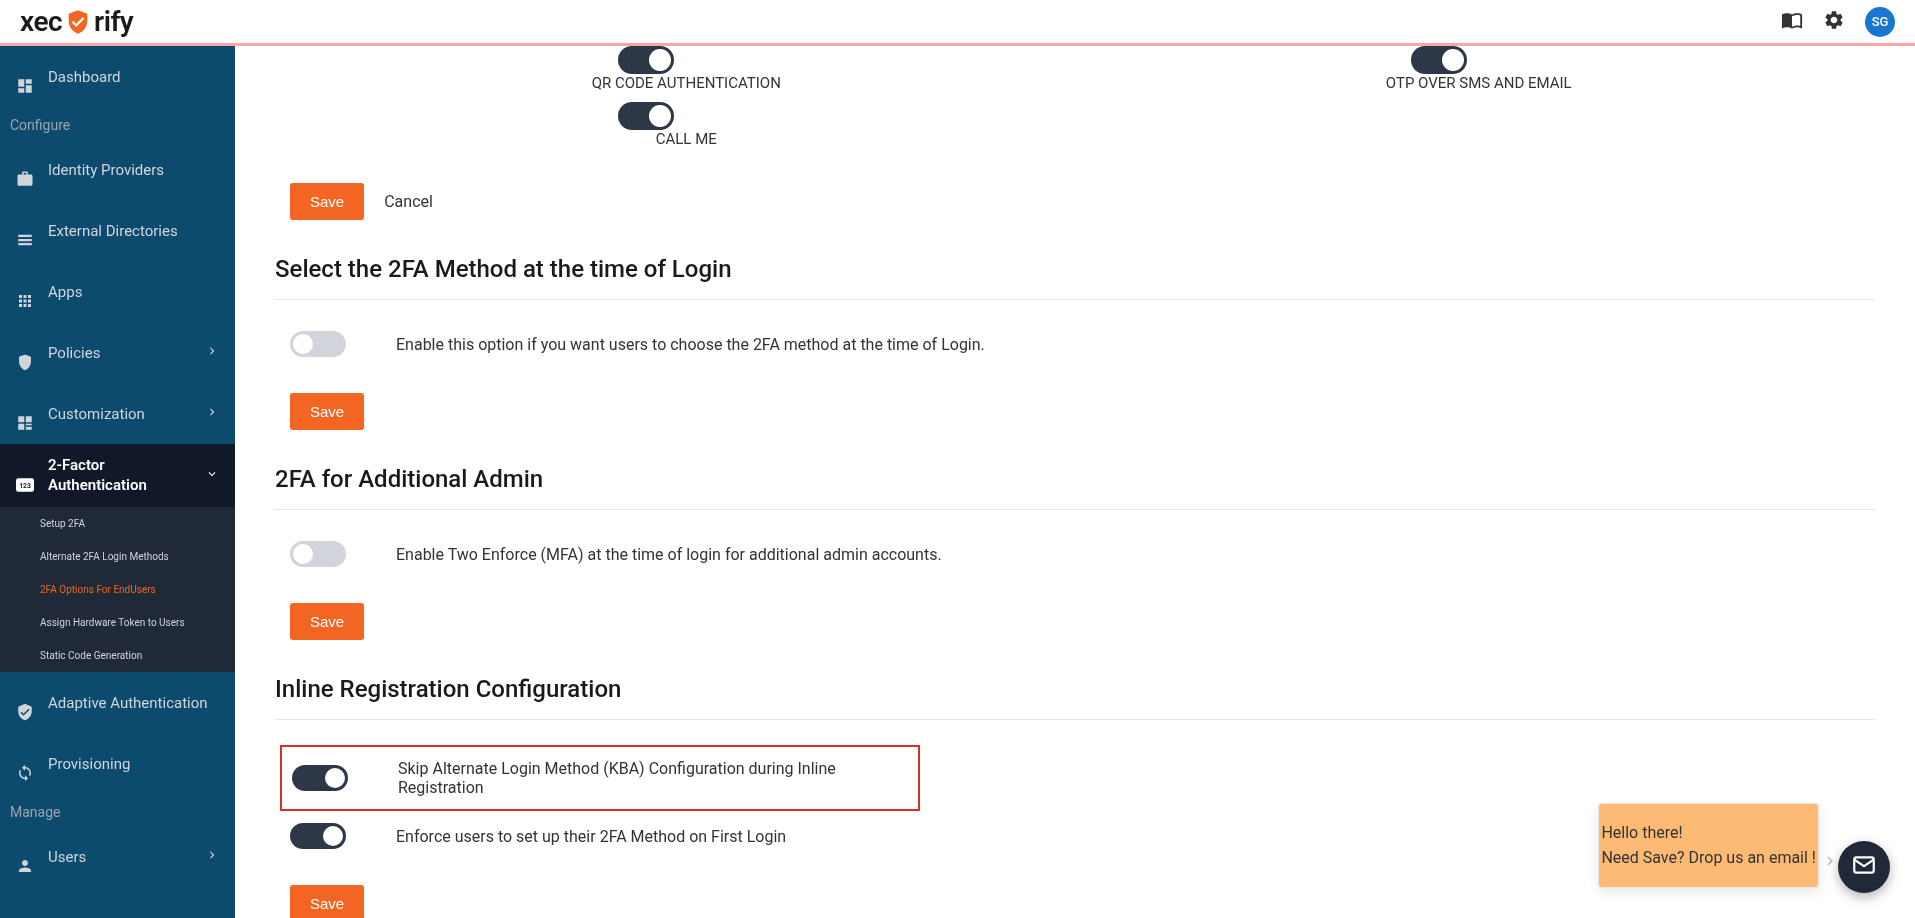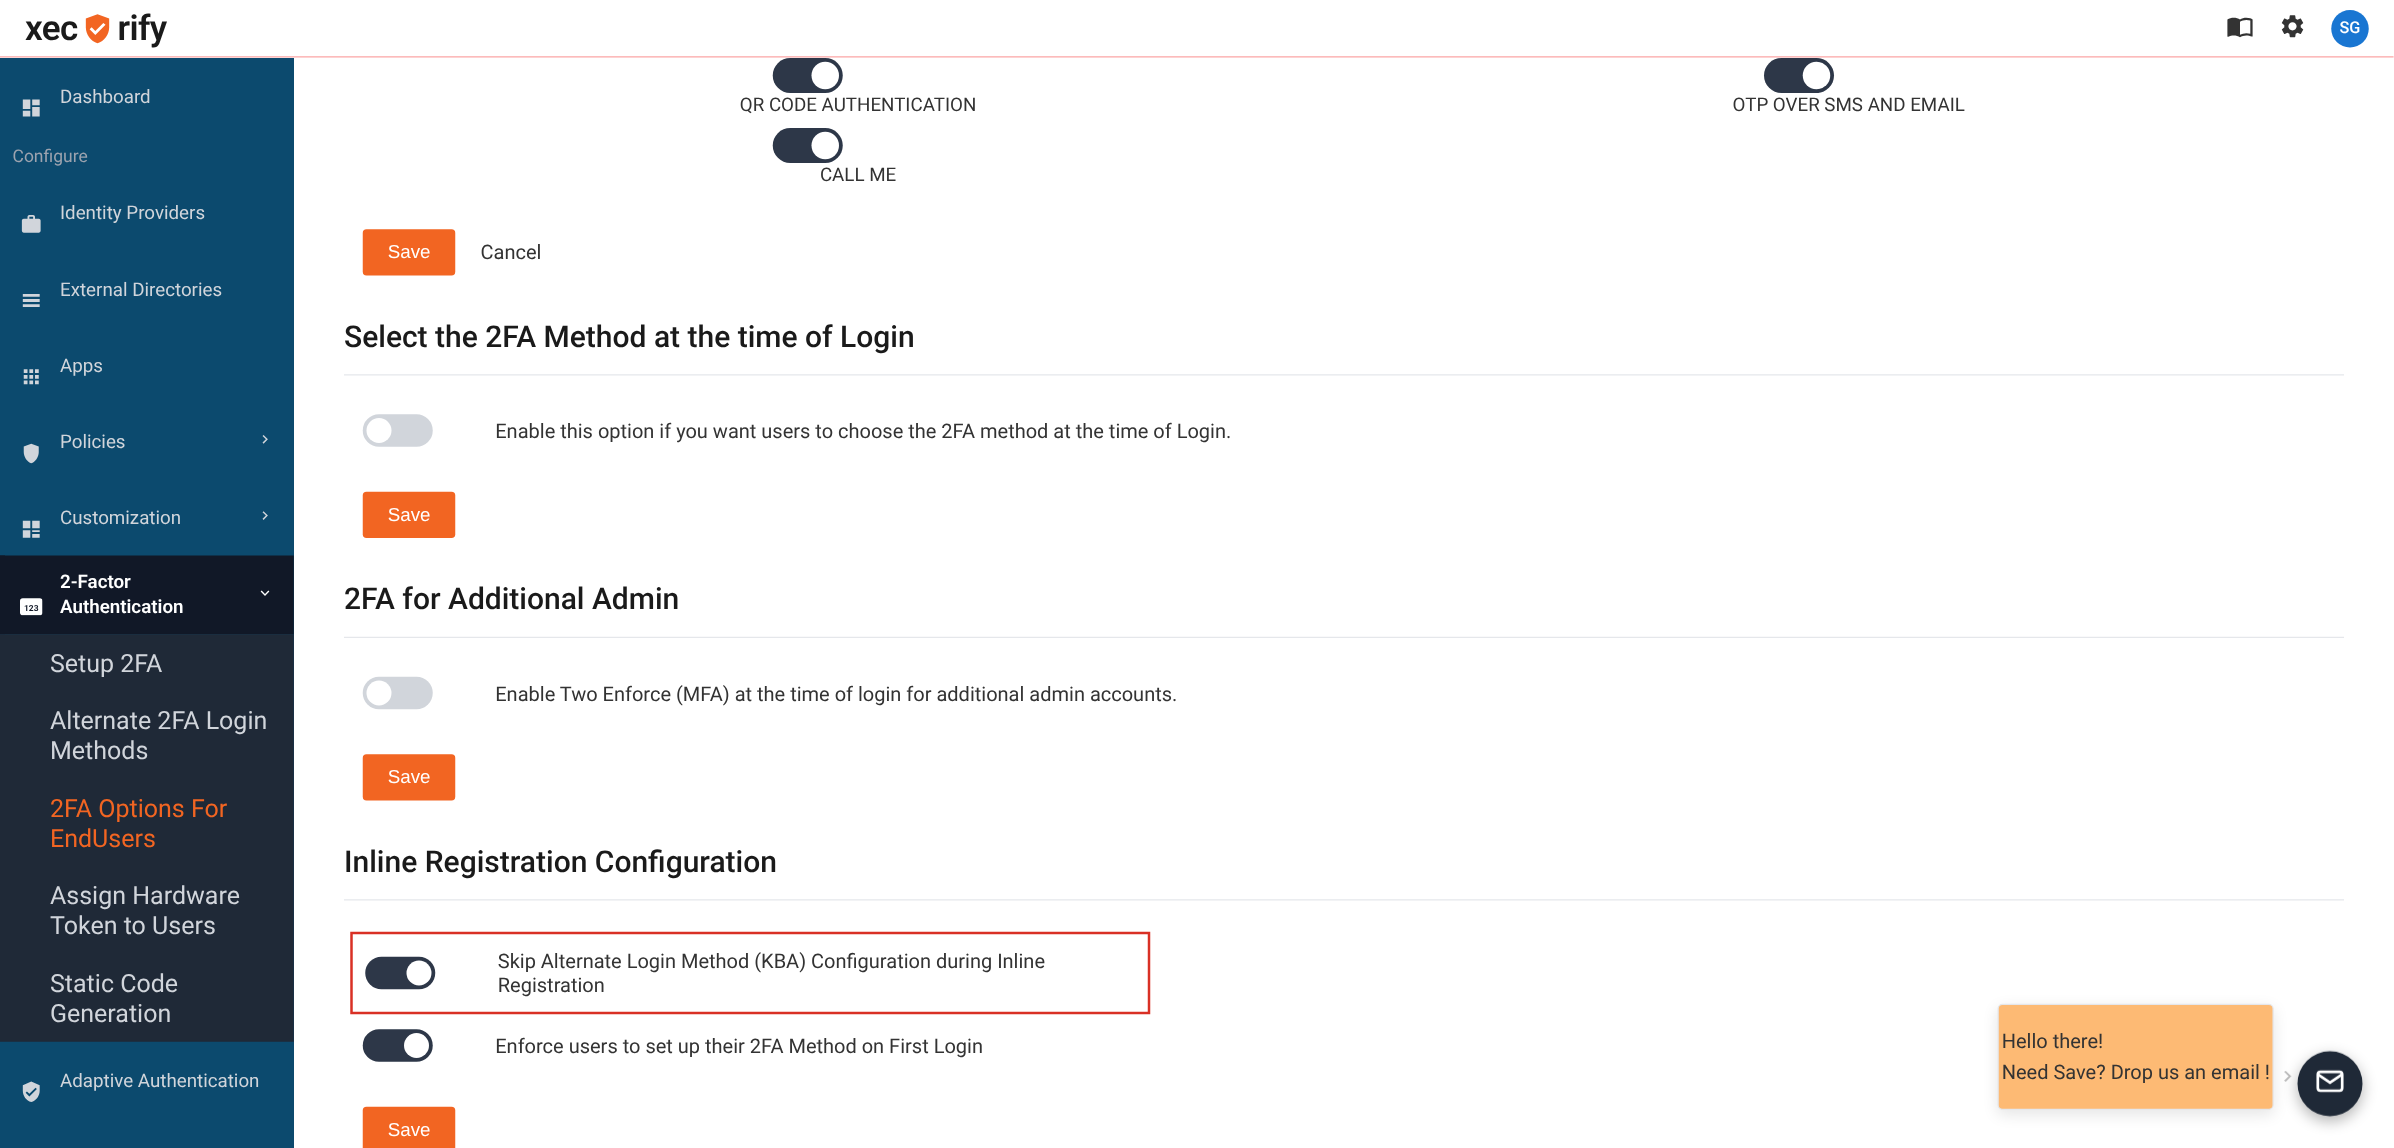--- a/index.html
+++ b/index.html
@@ -4,7 +4,7 @@
 <style>
 * { margin: 0; padding: 0; box-sizing: border-box; }
 body { font-family: -apple-system, BlinkMacSystemFont, "Segoe UI", Roboto, sans-serif; background: #fff; color: #333; overflow: hidden; }
-.header { height: 46px; border-bottom: 1px solid #fca5a5; display: flex; align-items: center; justify-content: space-between; padding: 0 20px; }
+.header { height: 46px; border-bottom: 3px solid #fca5a5; display: flex; align-items: center; justify-content: space-between; padding: 0 20px; }
 .logo { display: flex; align-items: center; font-size: 28px; font-weight: 600; color: #1a1a1a; letter-spacing: -0.5px; }
 .logo-shield { display: inline-flex; margin: 0 2px; }
 .header-right { display: flex; align-items: center; gap: 20px; }

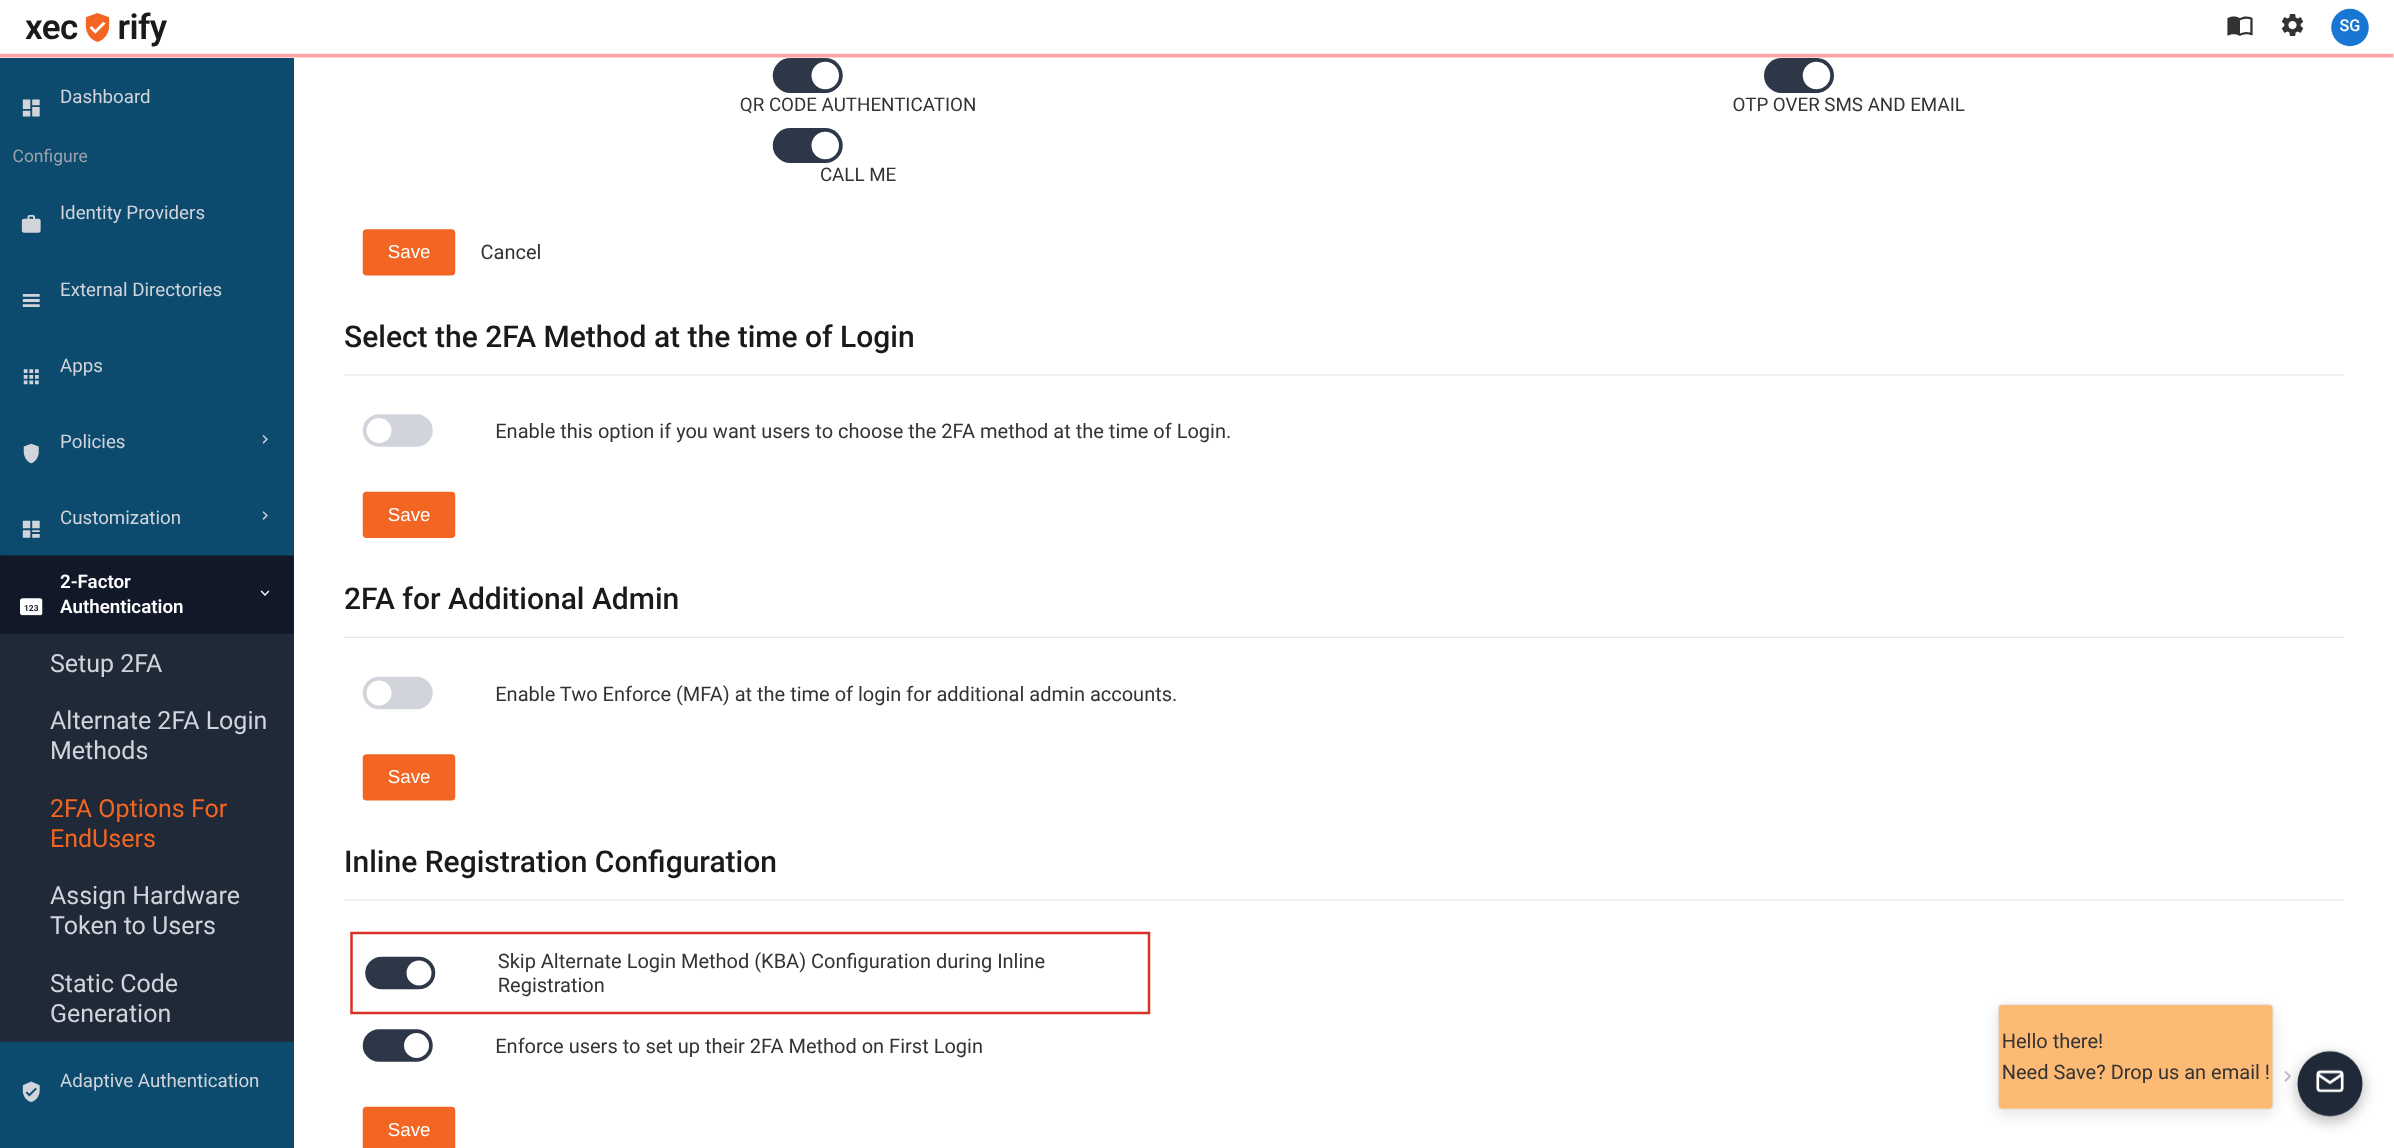--- a/index.html
+++ b/index.html
@@ -19,7 +19,7 @@
 .nav-item.active { background: #111827; color: #fff; font-weight: 600; border-left: 4px solid #111827; padding-left: 12px; }
 .nav-section { padding: 10px 10px 6px; font-size: 14px; color: #9ca3af; }
 .sub-items { background: #1f2937; }
-.sub-item { padding: 11px 16px 11px 40px; font-size: 20px; cursor: pointer; color: #d1d5db; }
+.sub-item { padding: 11px 16px 11px 40px; font-size: 10px; cursor: pointer; color: #d1d5db; }
 .sub-item.active { color: #f26522; }
 .nav-icon { width: 18px; height: 18px; display: inline-flex; align-items: center; justify-content: center; flex-shrink: 0; margin-top: 19px; }
 .main { flex: 1; overflow-y: auto; padding: 0 40px 40px; position: relative; }

